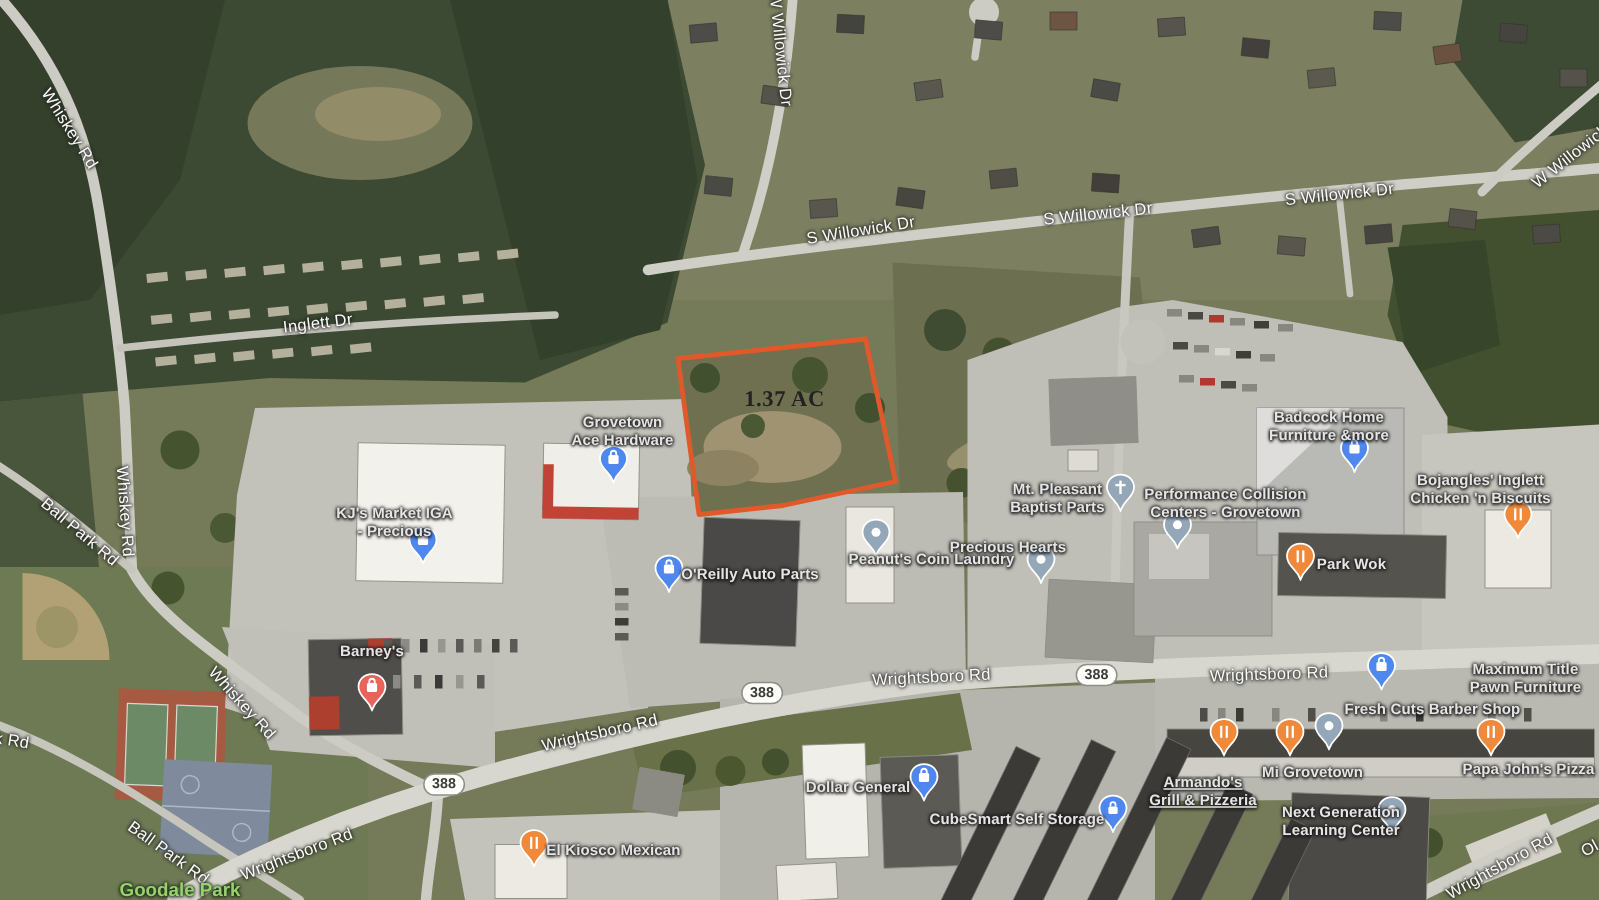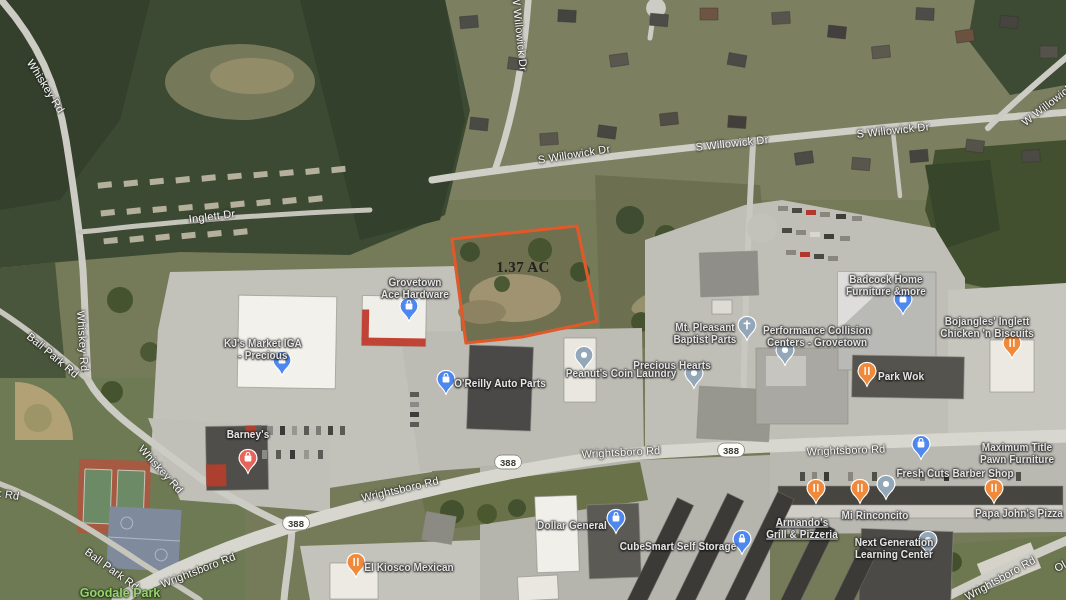--- a/index.html
+++ b/index.html
@@ -407,7 +407,7 @@
           <rect x="11.1" y="5.5" width="1.5" height="8" fill="#fff"></rect>
         </svg></div>
       <div class="lbl" style="left: 875px; top: 516px; z-index: 6;">
-        <div>Mi Rinconcito</div>
+        <div>Mi Grovetown</div>
       </div>
       <div class="pin" style="left: 994px; top: 494px; z-index: 5;"><svg width="20" height="26" viewBox="0 0 20 26">
           <path d="M10 1 C4.5 1 1 5 1 9.5 C1 13 3 15.5 5.5 18 C7.5 20 9 22.2 10 25 C11 22.2 12.5 20 14.5 18 C17 15.5 19 13 19 9.5 C19 5 15.5 1 10 1 Z" fill="#f1893a" stroke="#ffffff" stroke-width="1.2"></path>

